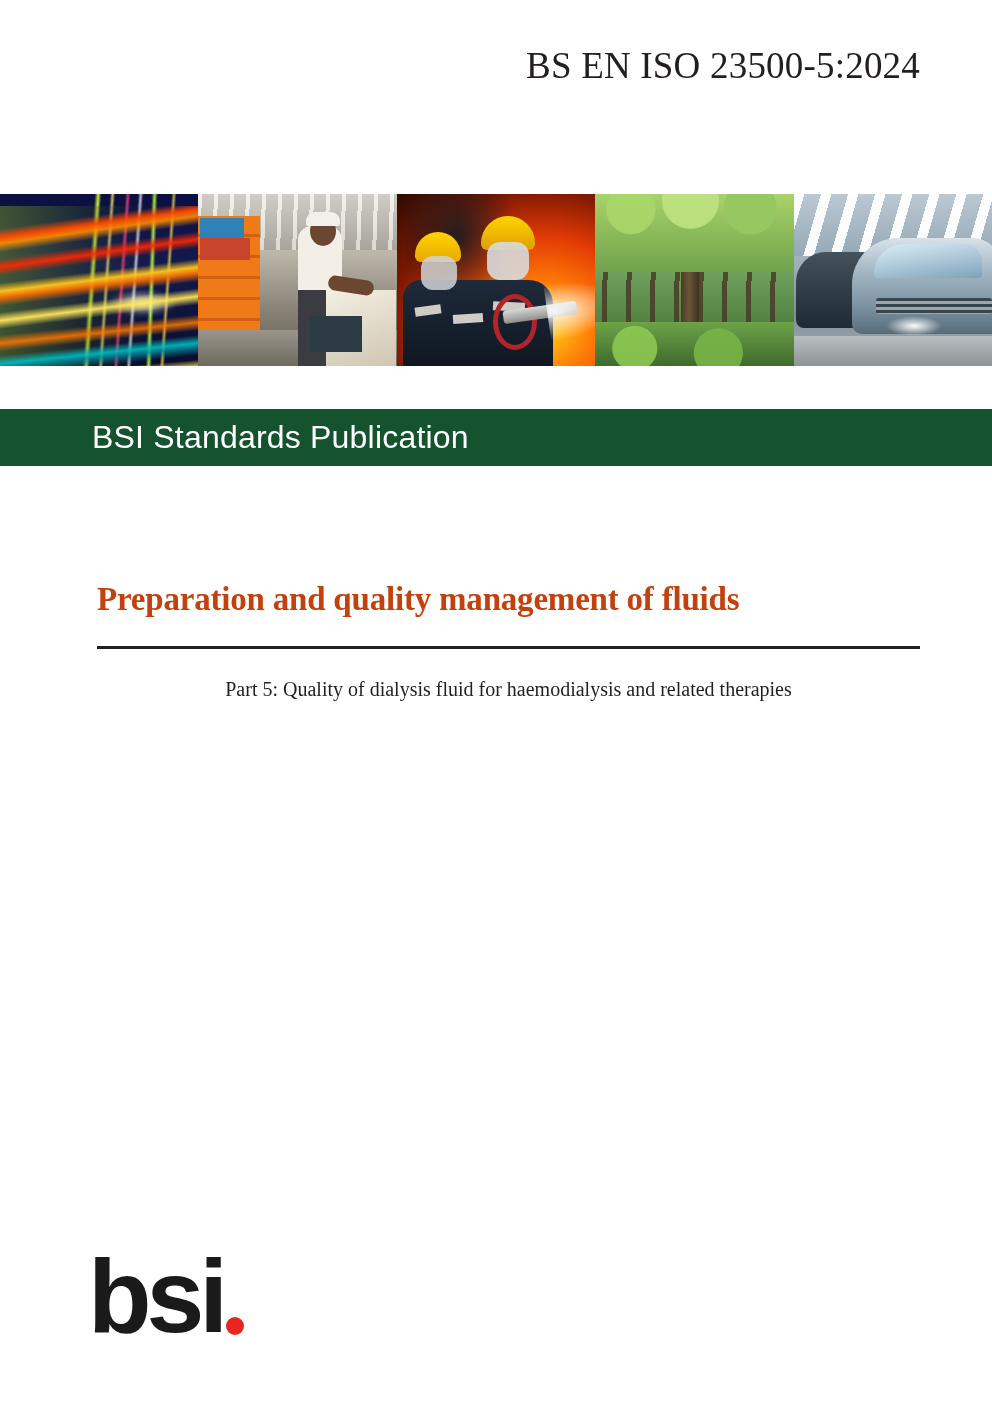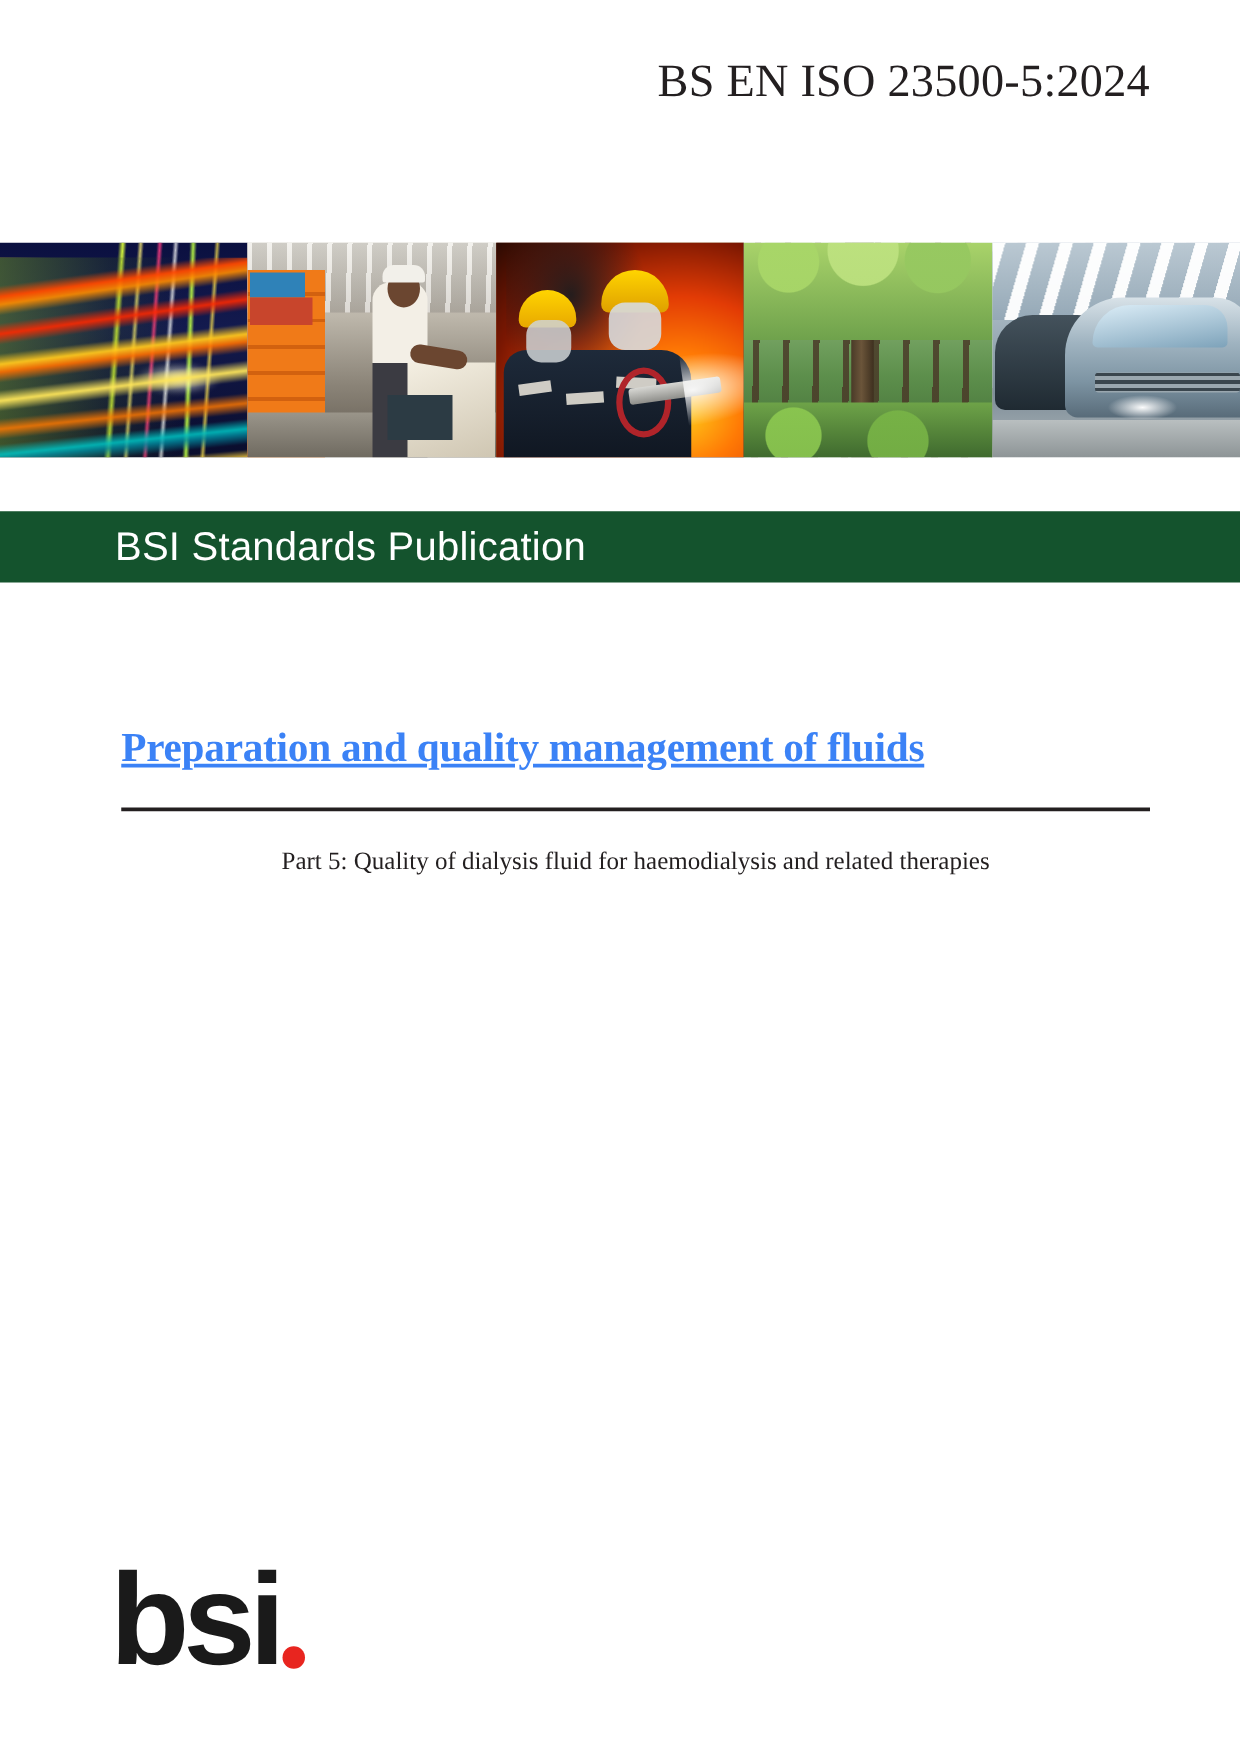--- a/index.html
+++ b/index.html
@@ -301,10 +301,9 @@
     font-weight: bold;
     font-size: 33px;
     line-height: 42px;
-    color: #3b82f6;
+    color: #c2410c;
     letter-spacing: -0.2px;
     margin: 0;
-    text-decoration: underline;
   }
   .title-rule {
     margin-top: 26px;

